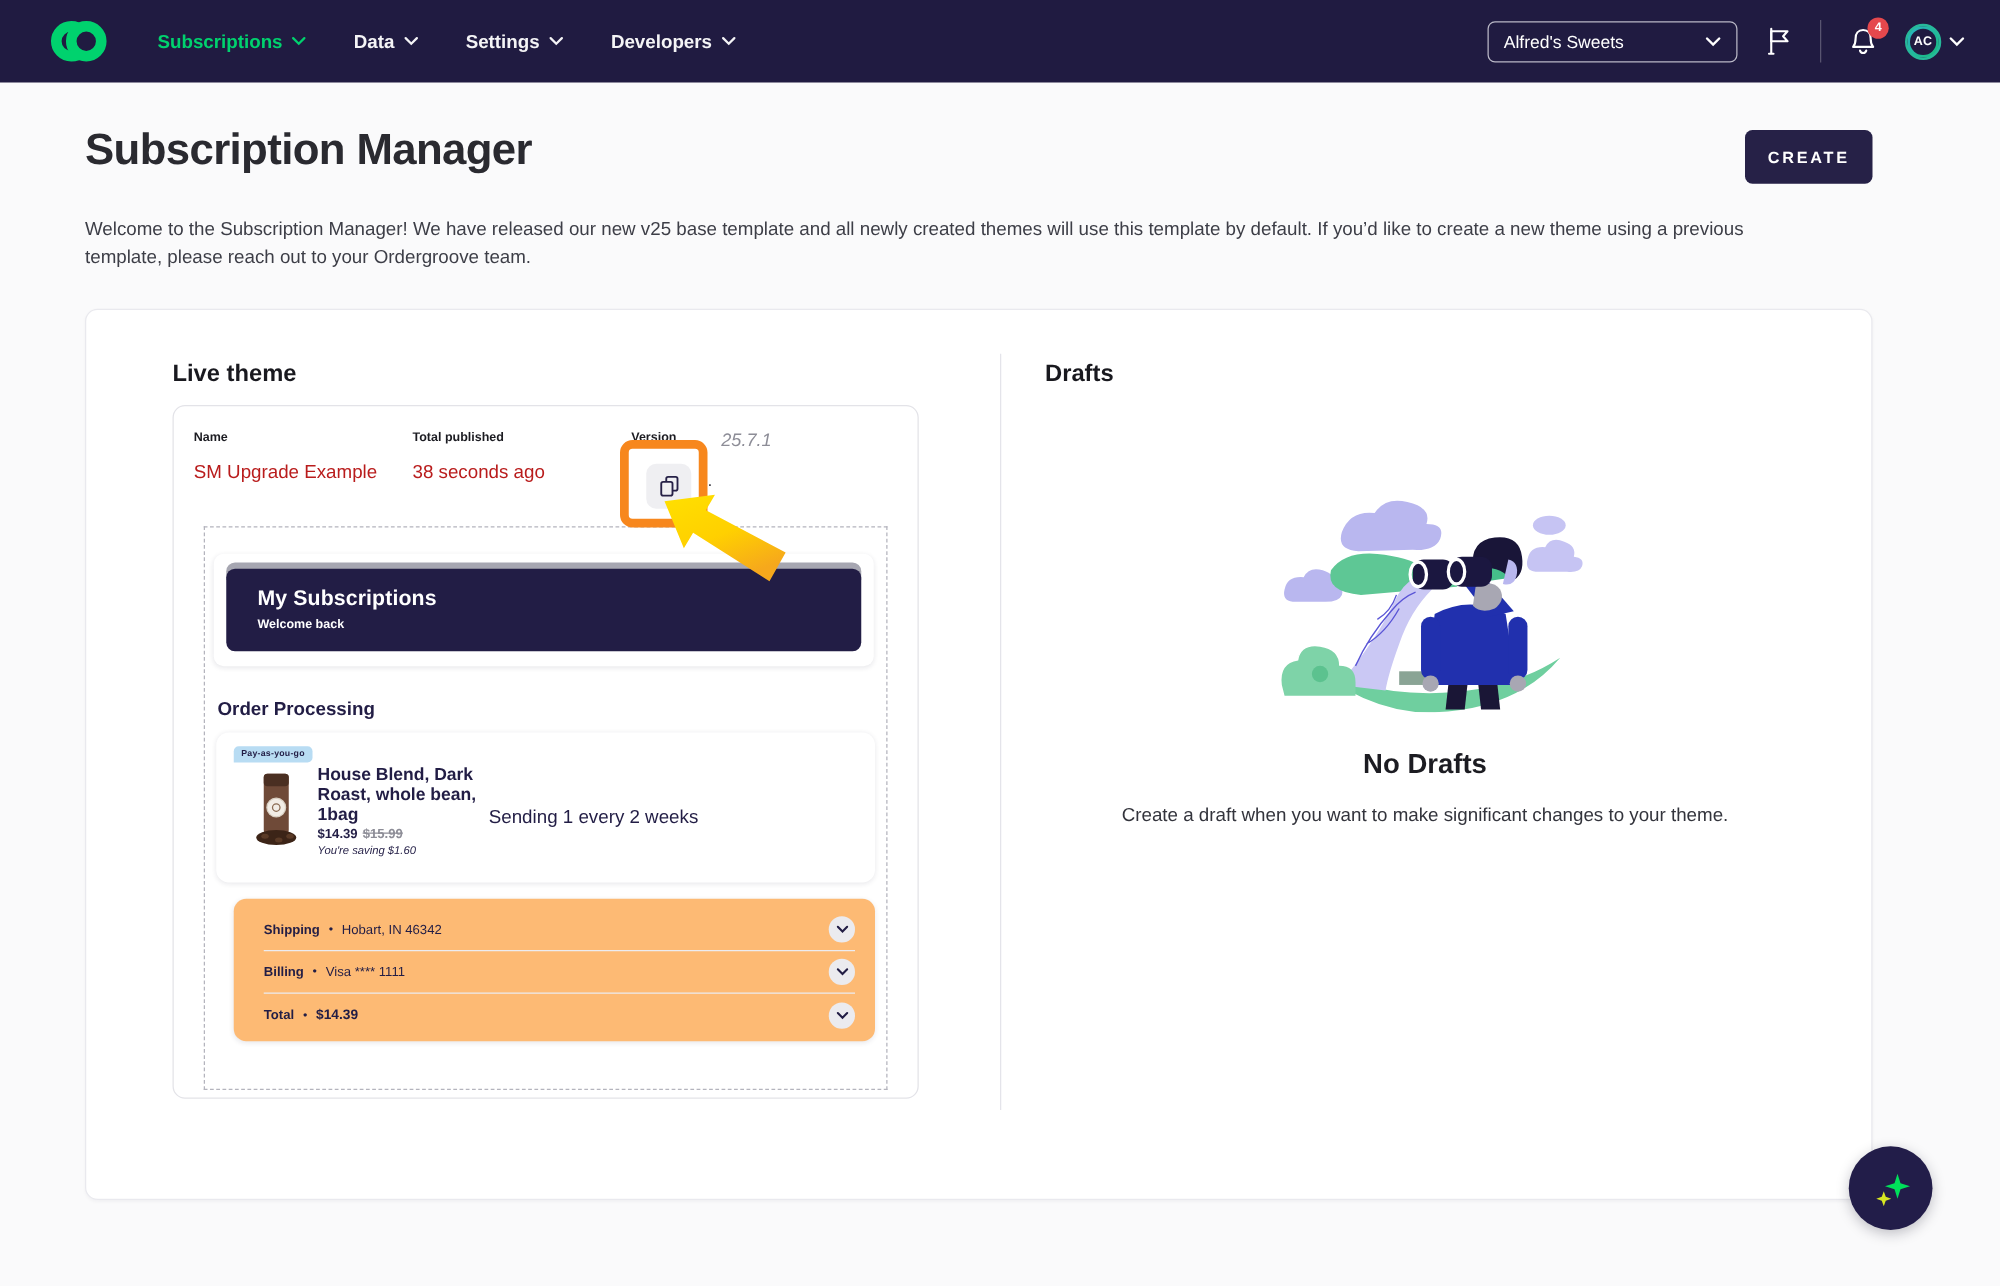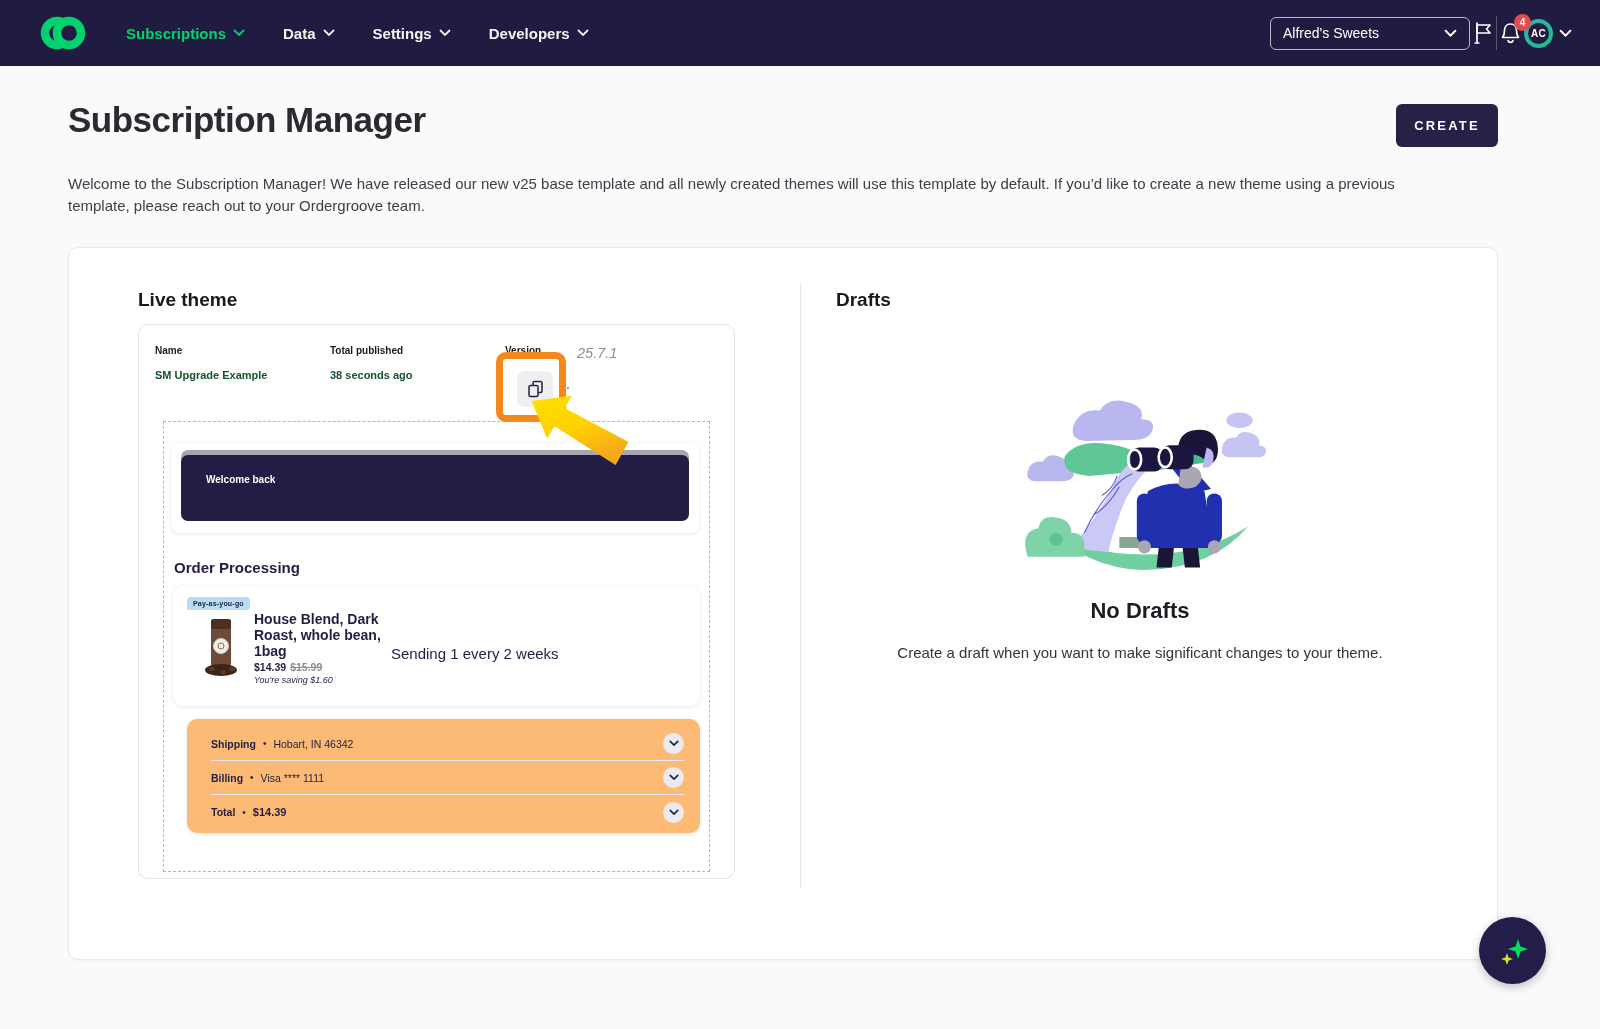--- a/index.html
+++ b/index.html
@@ -13,7 +13,7 @@
   .nav-item { display:flex; align-items:center; gap:7px; color:#f4f4f6; font-size:15px; font-weight:700; cursor:pointer; }
   .nav-item.active { color:#00d26e; }
   .nav-item svg { display:block; }
-  .nav-right { margin-left:auto; display:flex; align-items:center; margin-right:28px; gap:2px; }
+  .nav-right { margin-left:auto; display:flex; align-items:center; margin-right:28px; gap:22px; }
   .merchant-select { display:flex; align-items:center; justify-content:space-between; width:200px; height:33px; border:1.5px solid #b9b8c6; border-radius:6px; color:#ffffff; font-size:14px; padding:0 12px; cursor:pointer; }
   .icon-btn { background:none; border:none; cursor:pointer; position:relative; display:flex; align-items:center; }
   .nav-divider { width:1px; height:34px; background:rgba(255,255,255,.25); }

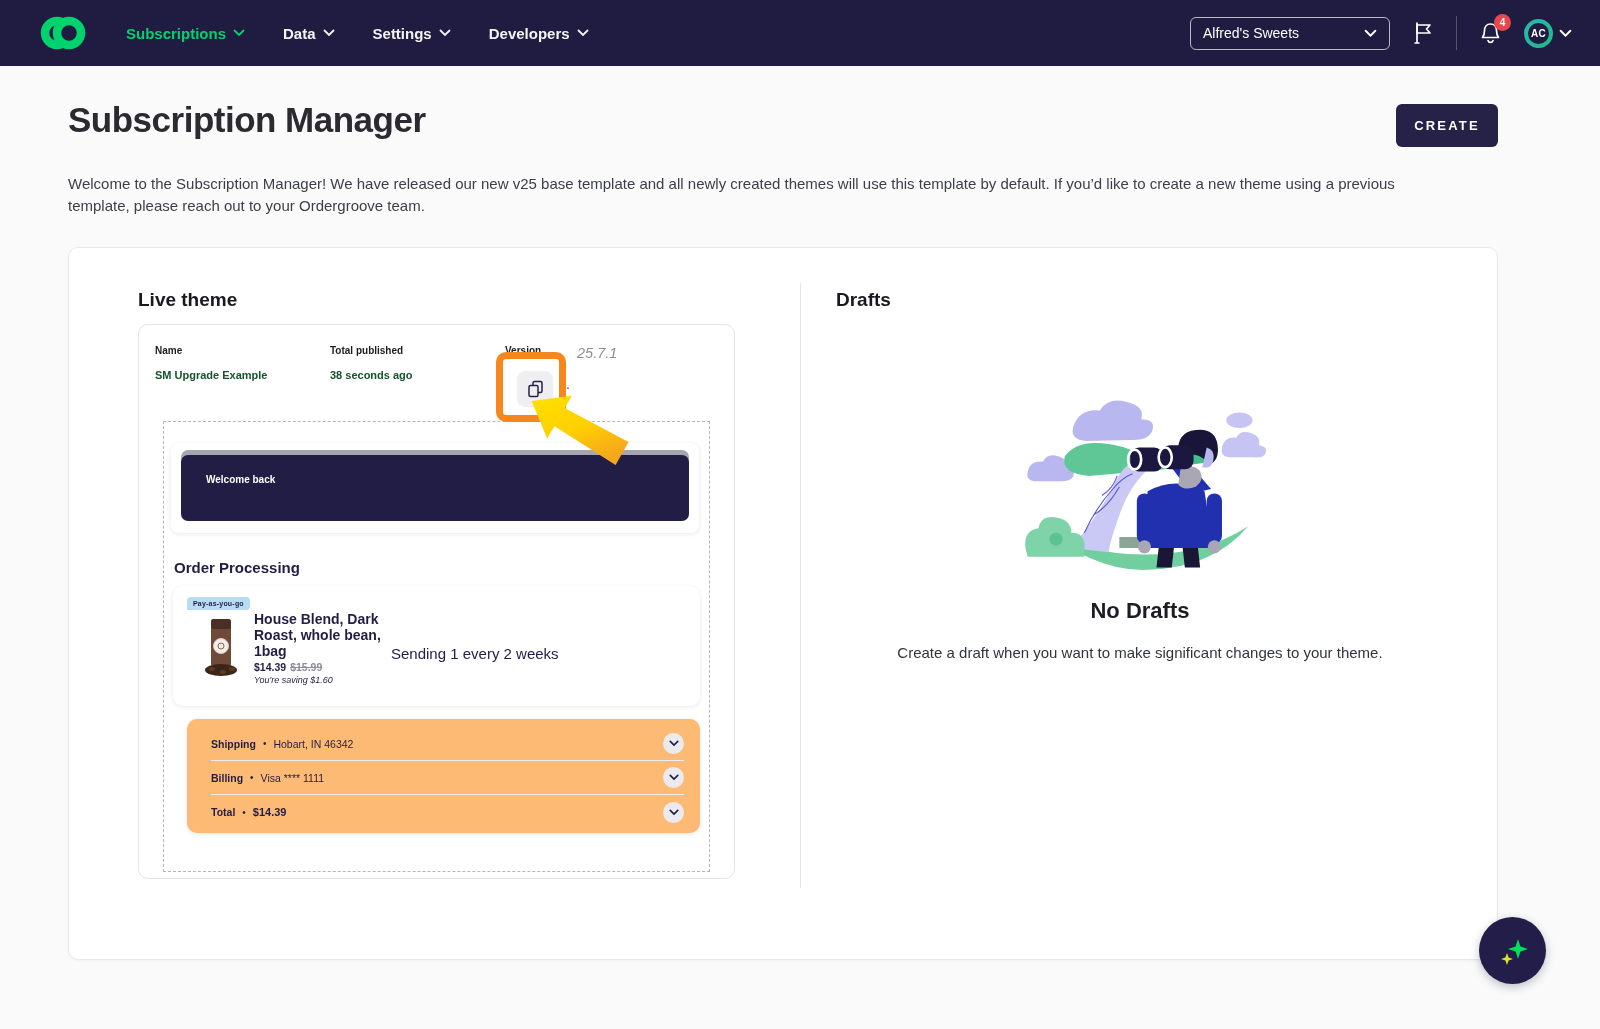--- a/index.html
+++ b/index.html
@@ -34,7 +34,7 @@
   
   .live-card { position:absolute; left:138px; top:324px; width:597px; height:555px; border:1px solid #e3e3e8; border-radius:10px; background:#fff; }
   .meta-label { font-size:10px; font-weight:700; color:#1c1c22; }
-  .meta-value { font-size:11px; color:#14532d;font-weight:bold; }
+  .meta-value { font-size:15px; color:#b91c1c; }
   .version-value { font-size:14.5px; font-style:italic; color:#8d8d97; }
   .copy-btn { position:absolute; left:517px; top:371px; width:36px; height:36px; background:#efeff2; border:none; border-radius:8px; cursor:pointer; display:flex; align-items:center; justify-content:center; }
   .after-copy { position:absolute; left:566px; top:376px; font-size:14px; color:#41414a; }

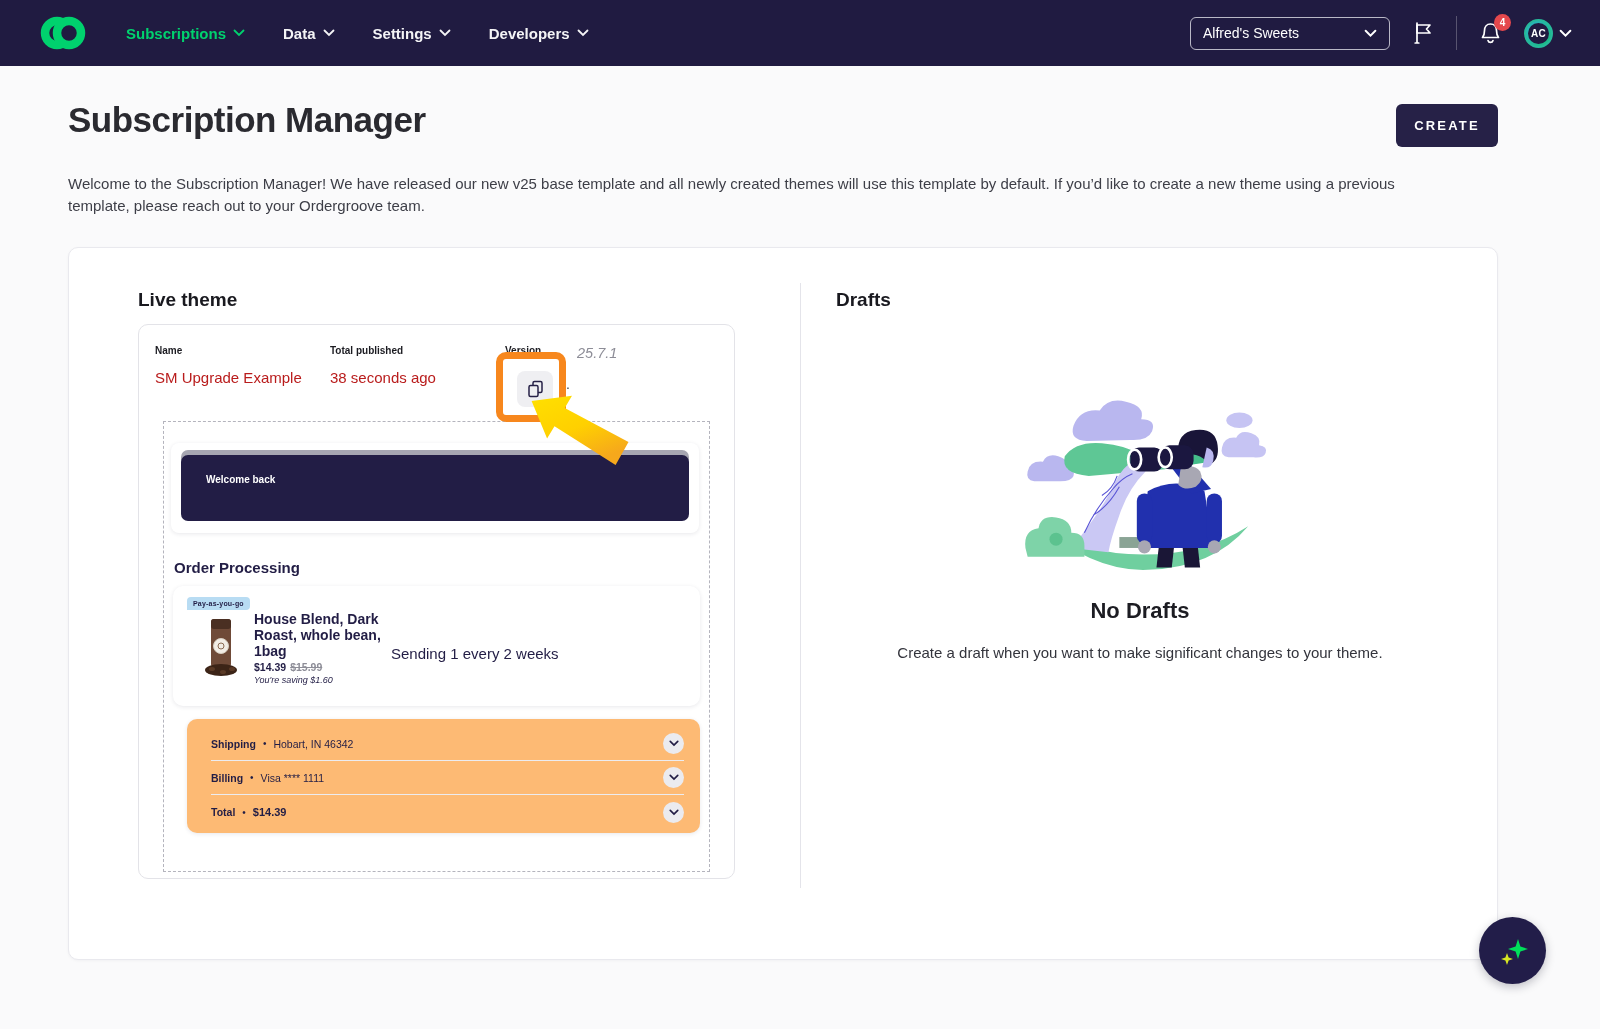--- a/index.html
+++ b/index.html
@@ -190,6 +190,7 @@
   <div class="preview-banner-card">
     <div class="banner-gray"></div>
     <div class="banner-navy">
+      <div class="banner-title">My Subscriptions</div>
       <div class="banner-sub">Welcome back</div>
     </div>
   </div>

